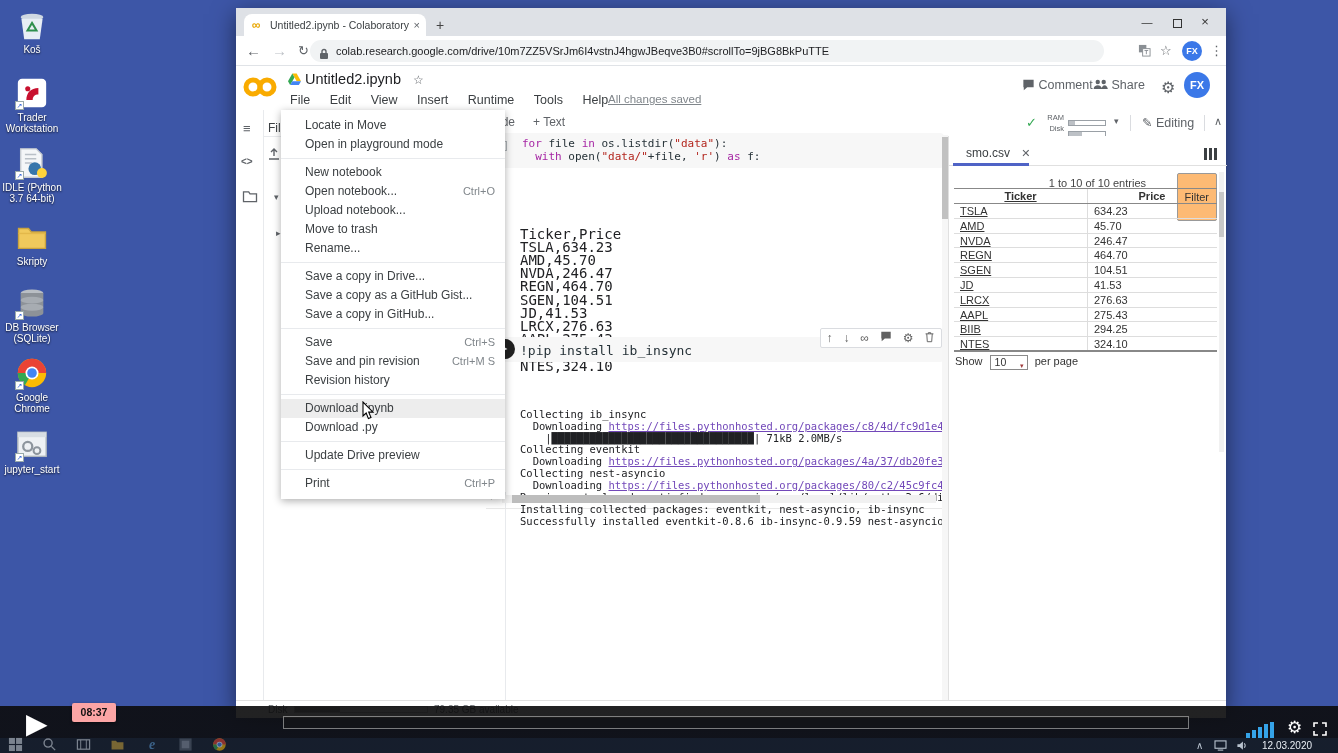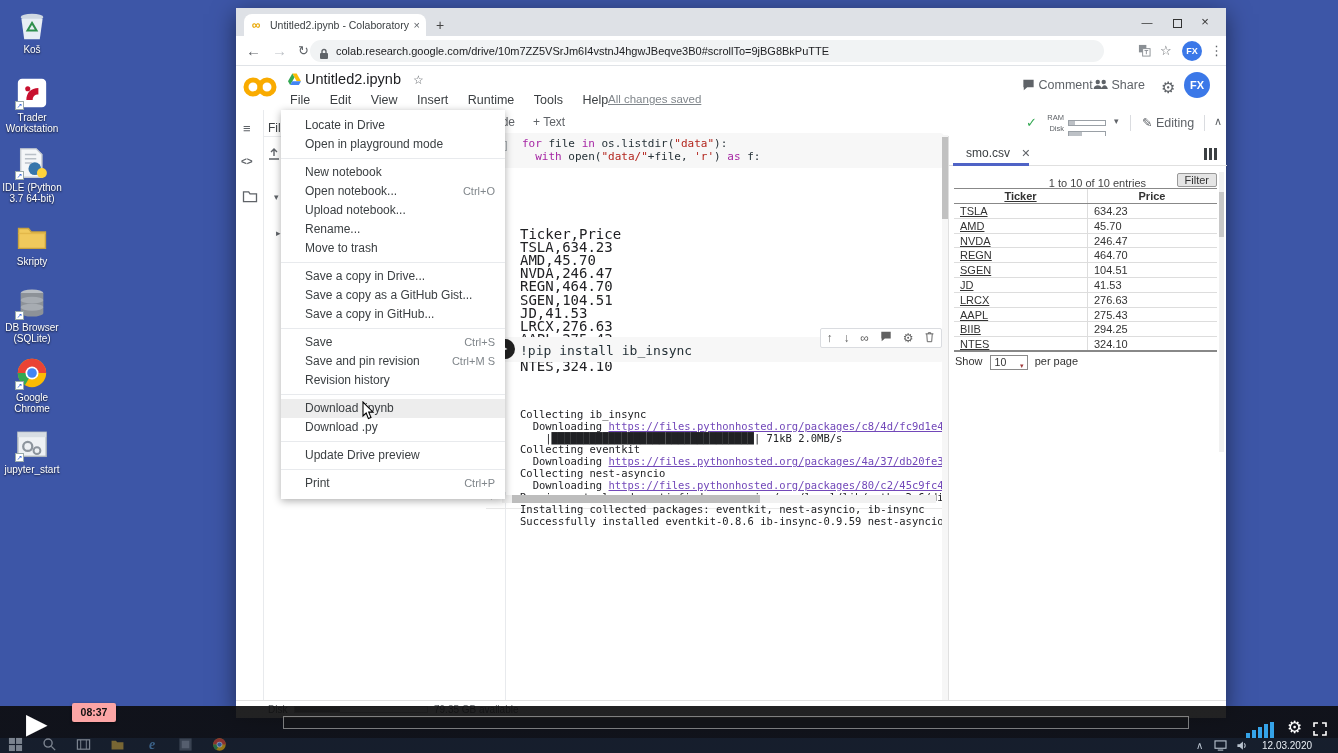--- a/index.html
+++ b/index.html
@@ -476,7 +476,7 @@
     <div class="fmenu">
 
         <div class="mi">
-          <span>Locate in Drive</span>
+          <span>Locate in Move</span>
           <span class="sc"></span>
         </div>
 

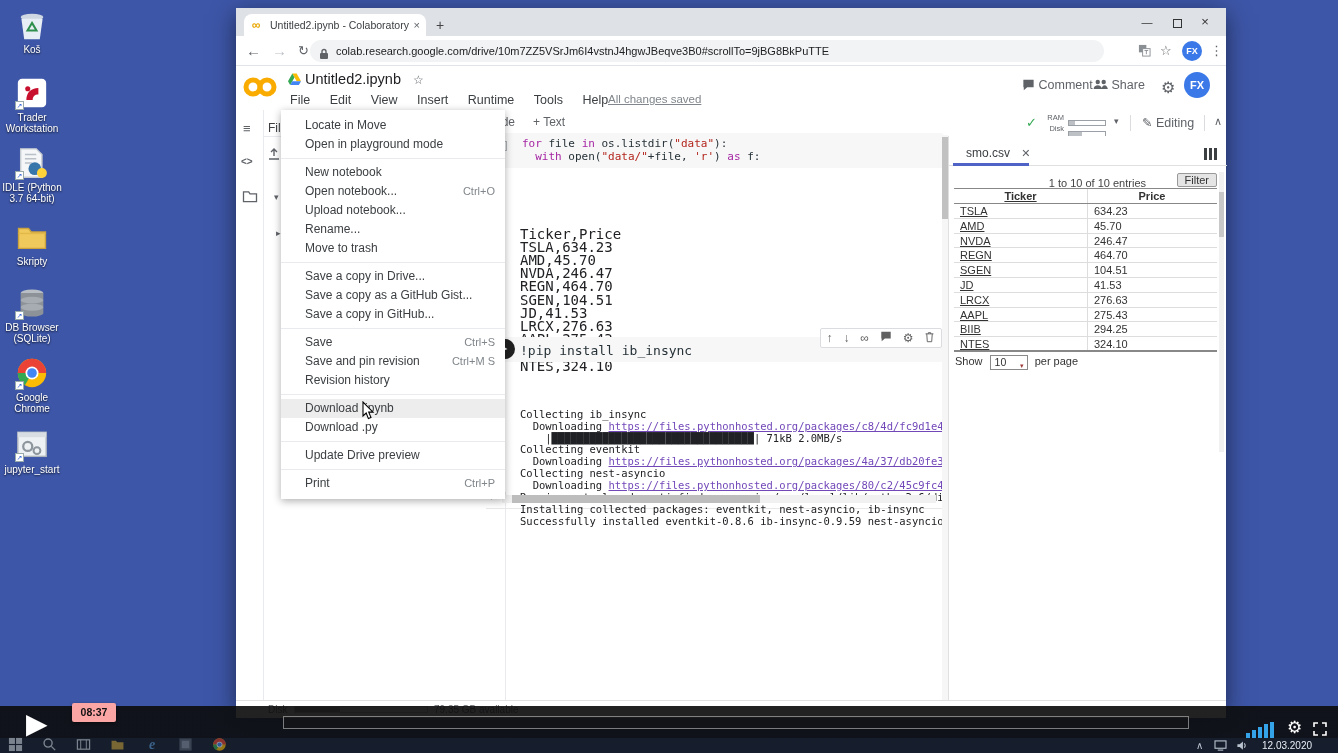--- a/index.html
+++ b/index.html
@@ -85,7 +85,7 @@
   .gridicon { position:absolute; right:8px; top:12px; width:14px; height:12px; display:flex; gap:2px; }
   .gridicon i { width:3px; height:12px; background:#3c4043; }
   .entries { position:absolute; right:80px; top:41px; color:#444; }
-  .filterbtn { position:absolute; right:9px; top:37px; border:1px solid #999; border-radius:2px; padding:0 7px; font-size:11px; background:#e5e5e5; }
+  .filterbtn { position:absolute; right:9px; top:37px; border:1px solid #999; border-radius:2px; padding:17px 7px; font-size:11px; background:#fdba74; }
   .dtable { position:absolute; left:5px; top:52px; width:263px; border-top:1px solid #888; }
   .thead { display:flex; height:15px; line-height:15px; font-weight:bold; border-bottom:1px solid #888; }
   .thead div { text-align:center; }

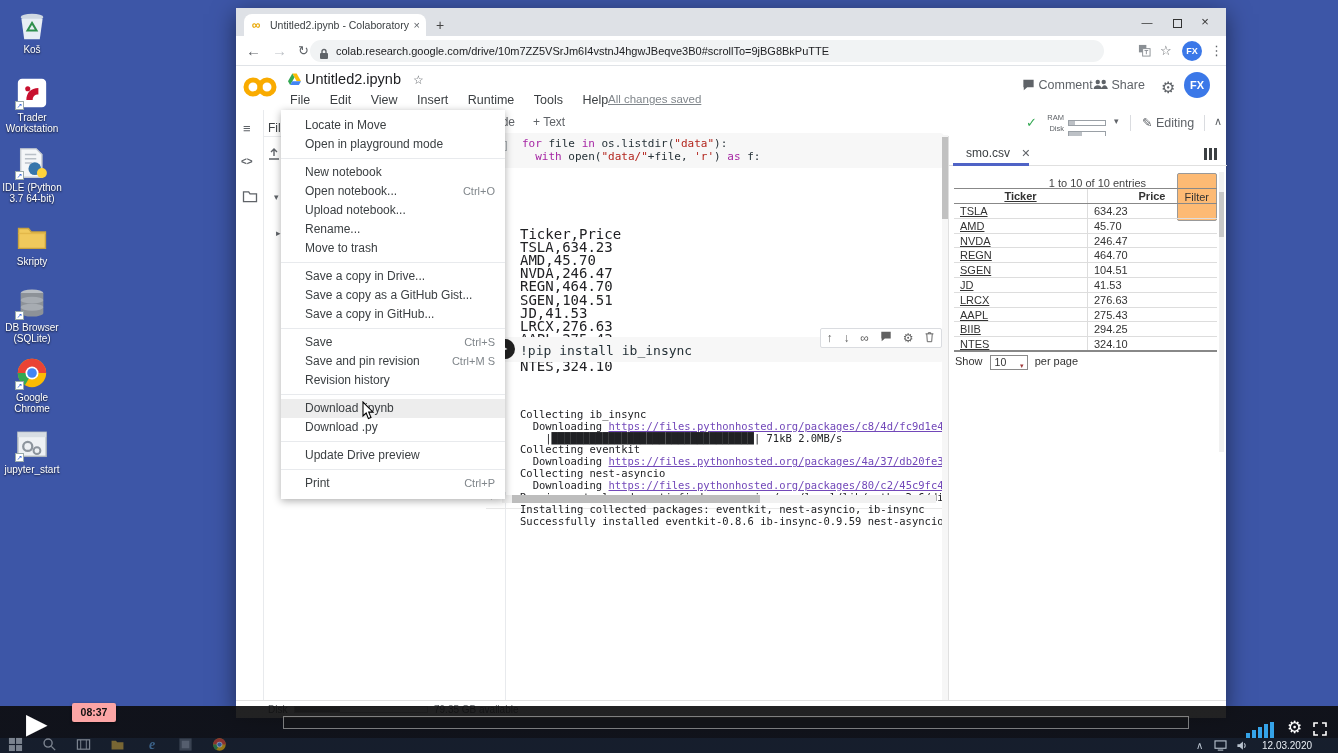--- a/index.html
+++ b/index.html
@@ -506,12 +506,12 @@
         </div>
 
         <div class="mi">
+          <span>Move to trash</span>
+          <span class="sc"></span>
+        </div>
+
+        <div class="mi">
           <span>Rename...</span>
-          <span class="sc"></span>
-        </div>
-
-        <div class="mi">
-          <span>Move to trash</span>
           <span class="sc"></span>
         </div>
 

